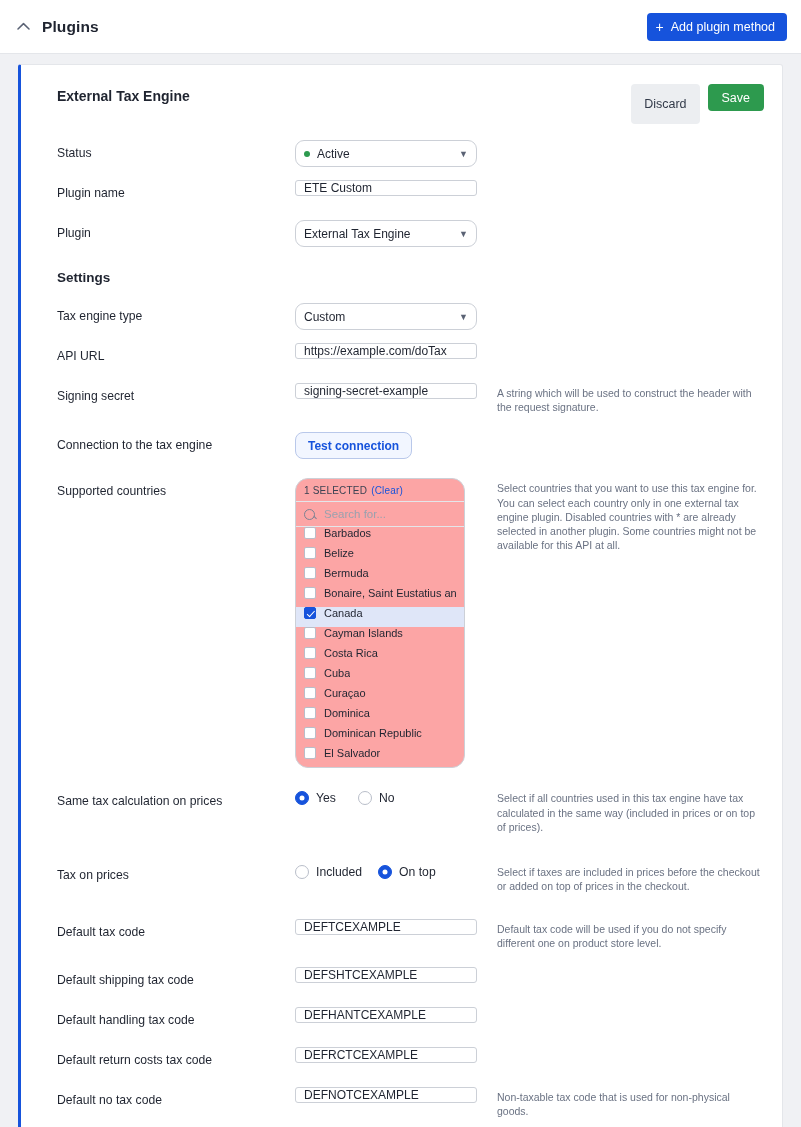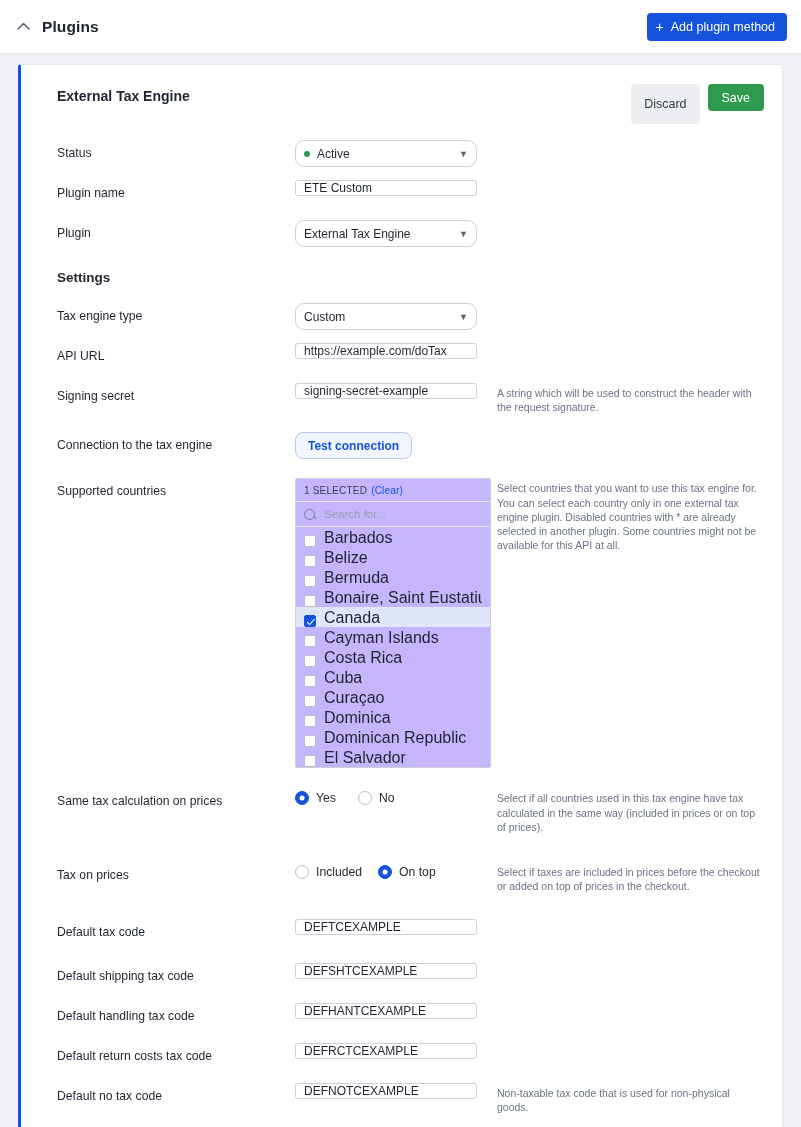--- a/index.html
+++ b/index.html
@@ -238,10 +238,10 @@
 
   
   .multiselect {
-    width: 196px;
+    width: 170px;
     border: 1px solid #ccd0d7;
-    border-radius: 2px;
-    background: #c4b5fd;
+    border-radius: 13px;
+    background: #fca5a5;
     overflow: hidden;
   }
   .ms-head {

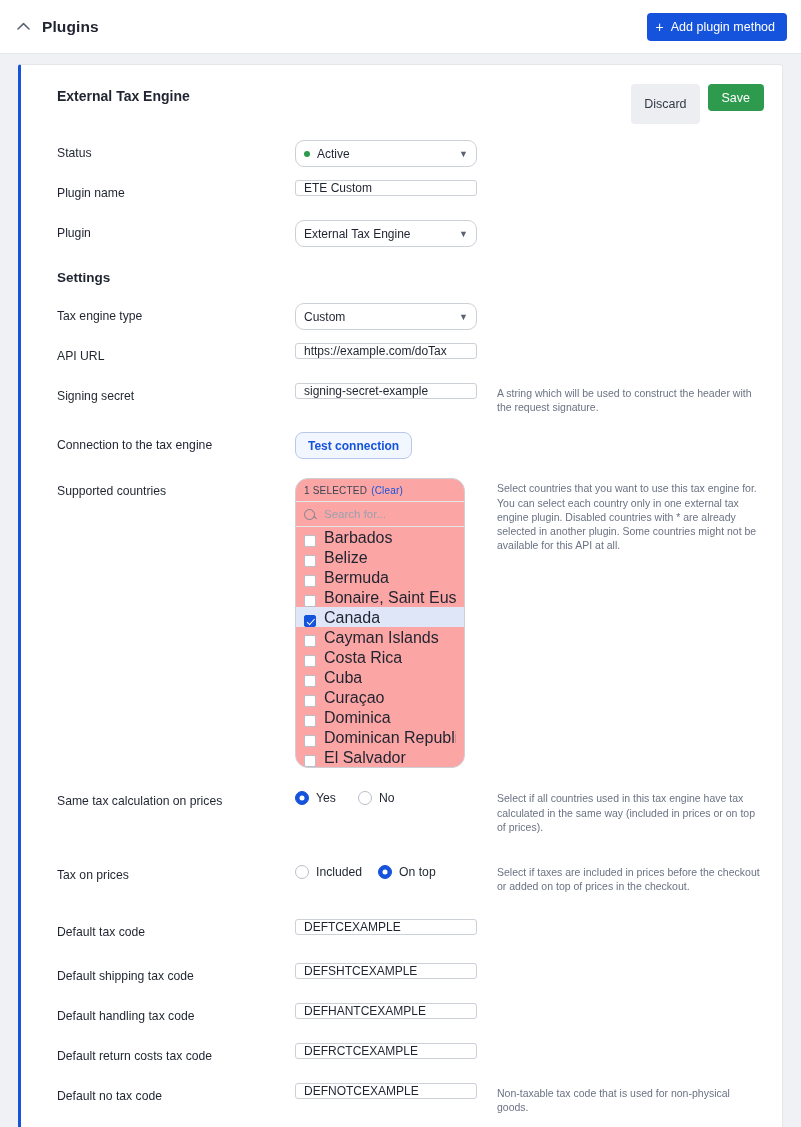--- a/index.html
+++ b/index.html
@@ -299,9 +299,9 @@
   .ms-item {
     height: 20px;
     display: flex;
-    align-items: flex-end;
+    align-items: flex-start;
     padding: 0 8px;
-    font-size: 16px;
+    font-size: 11px;
     color: #1f2430;
     gap: 8px;
     white-space: nowrap;

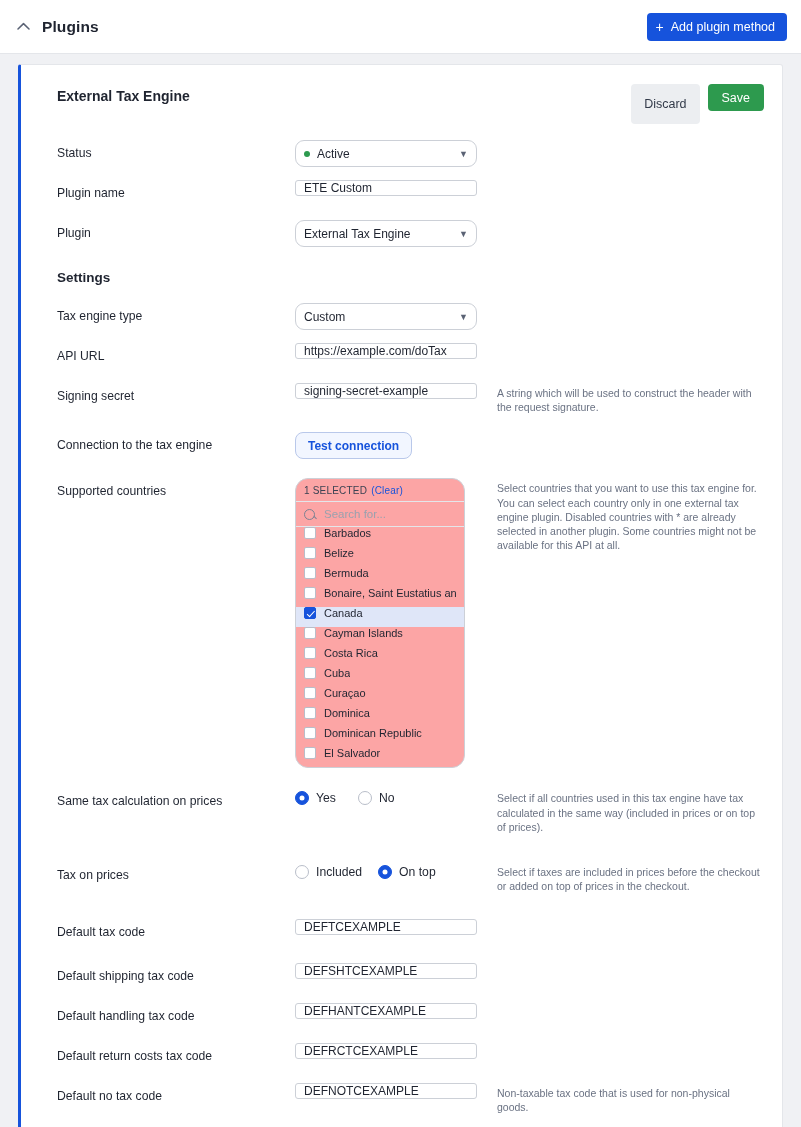--- a/index.html
+++ b/index.html
@@ -537,6 +537,7 @@
         <div class="row-field">
           <div class="input">DEFTCEXAMPLE</div>
         </div>
+        <div class="row-help">Default tax code will be used if you do not specify different one on product store level.</div>
       </div>
 
       <div class="row" style="margin-top:16px;">

